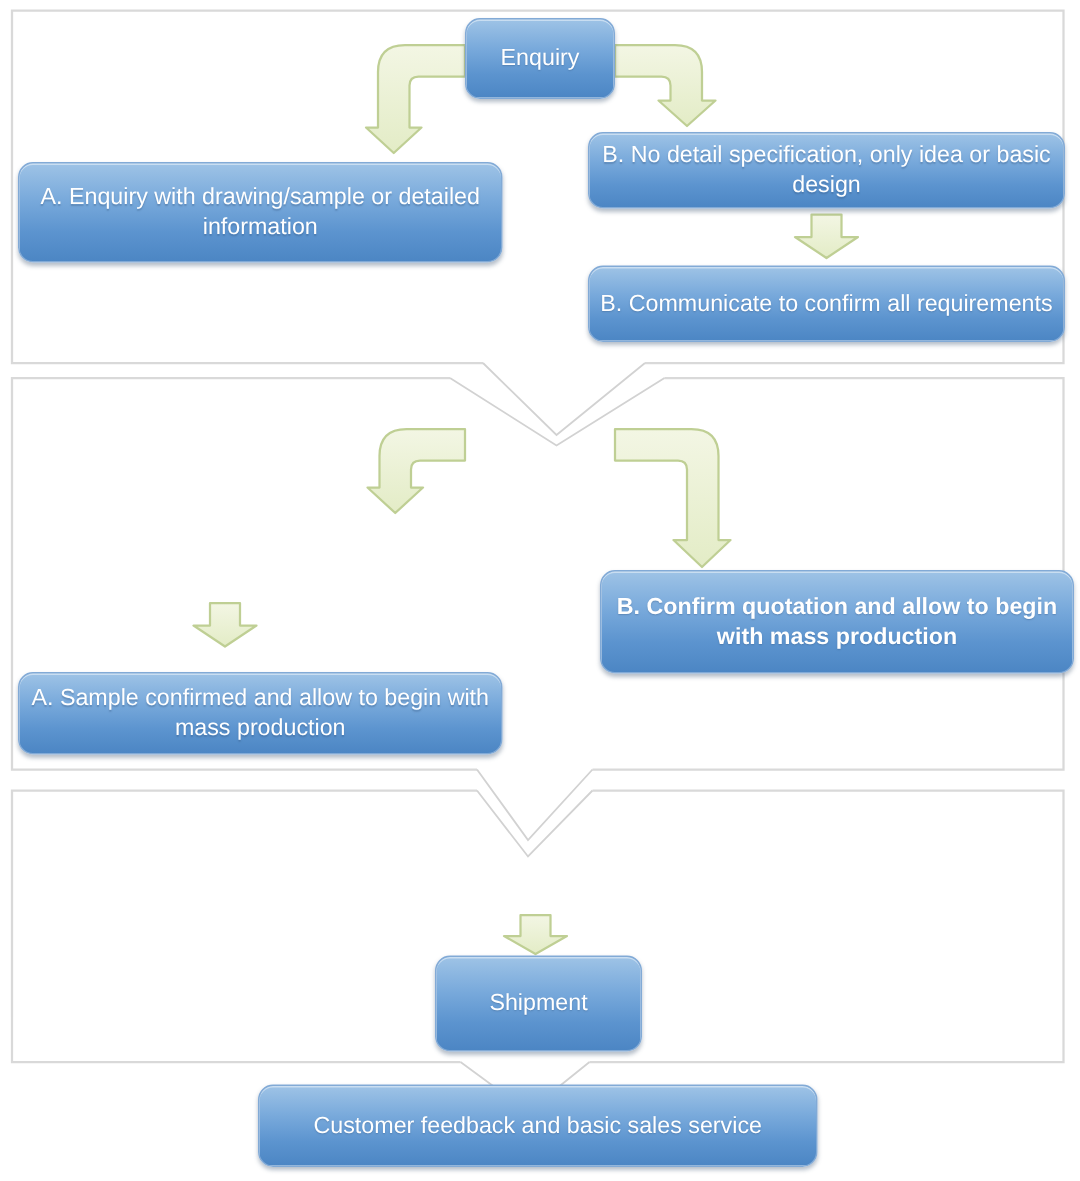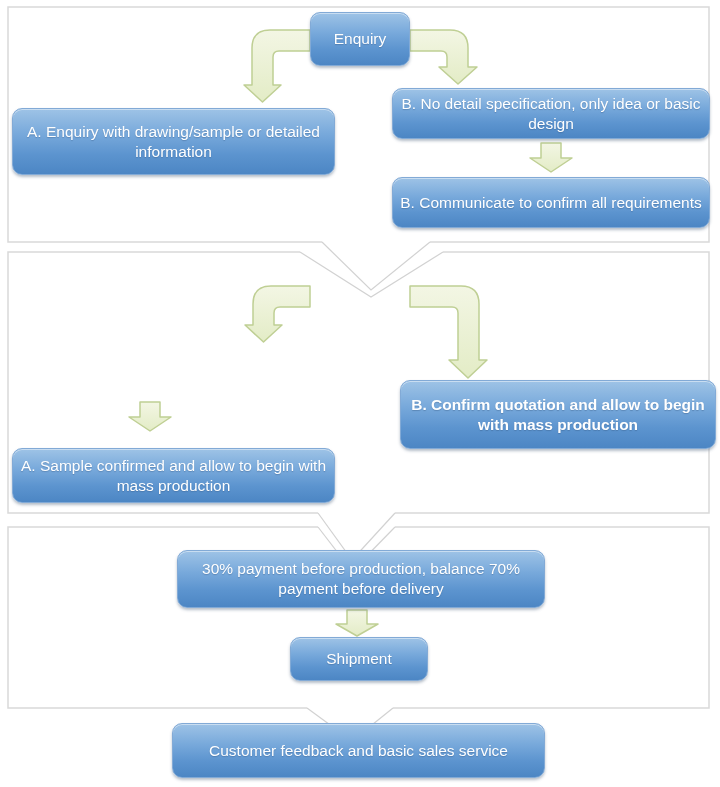--- a/index.html
+++ b/index.html
@@ -89,9 +89,6 @@
     <span>B. Confirm quotation and allow to begin with mass production</span>
   </div>
 
-  <div class="node node-payment">
-    <span>30% payment before production, balance 70% payment before delivery</span>
-  </div>
 
   <div class="node node-shipment">
     <span>Shipment</span>

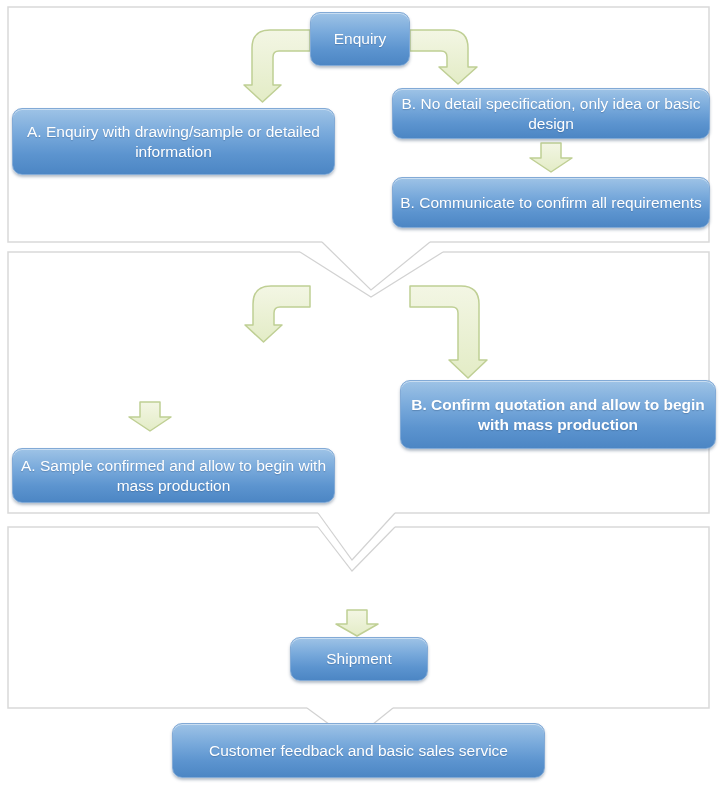--- a/index.html
+++ b/index.html
@@ -28,7 +28,7 @@
   .node-sample-confirmed {left:12px; top:433px; width:323px;height:55px;margin-top:15px;}
   .node-mass-production  {left:400px;top:380px; width:316px;height:69px;font-weight:bold;}
   .node-payment          {left:177px;top:550px; width:368px;height:58px;}
-  .node-shipment         {left:290px;top:637px; width:138px;height:44px;}
+  .node-shipment         {left:290px;top:637px; width:138px;height:64px;}
   .node-feedback         {left:172px;top:723px; width:373px;height:55px;}
 </style>
 </head>

